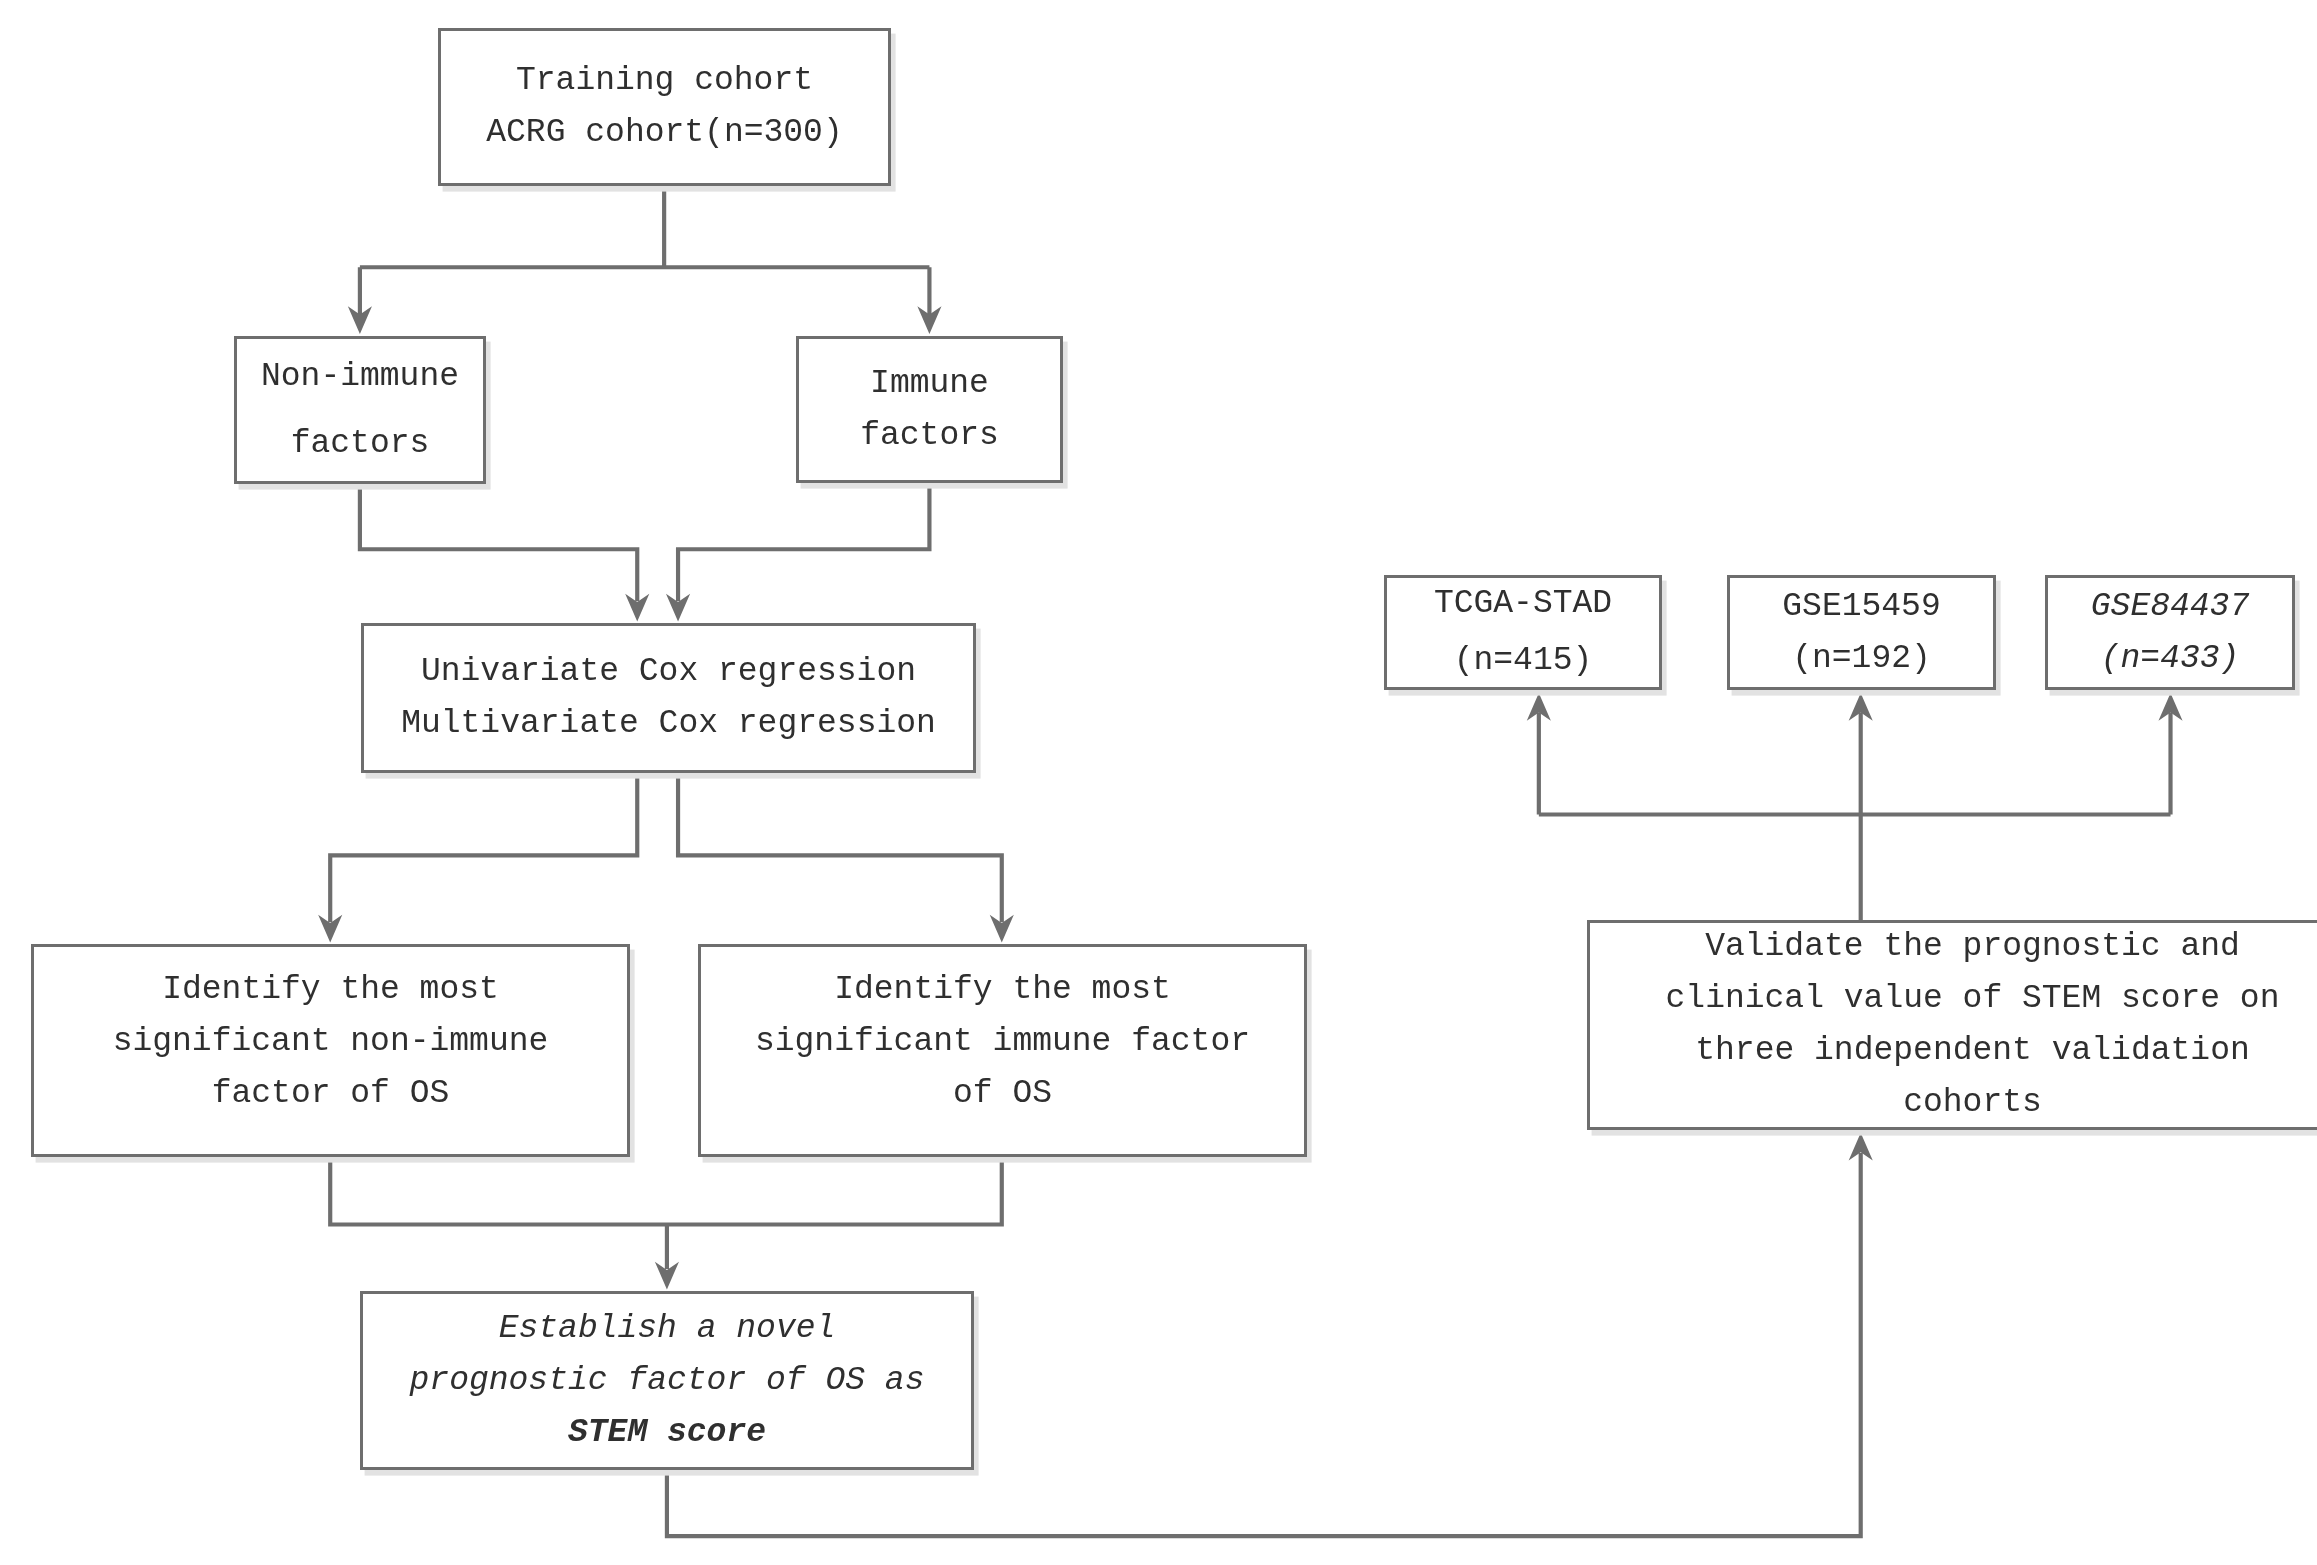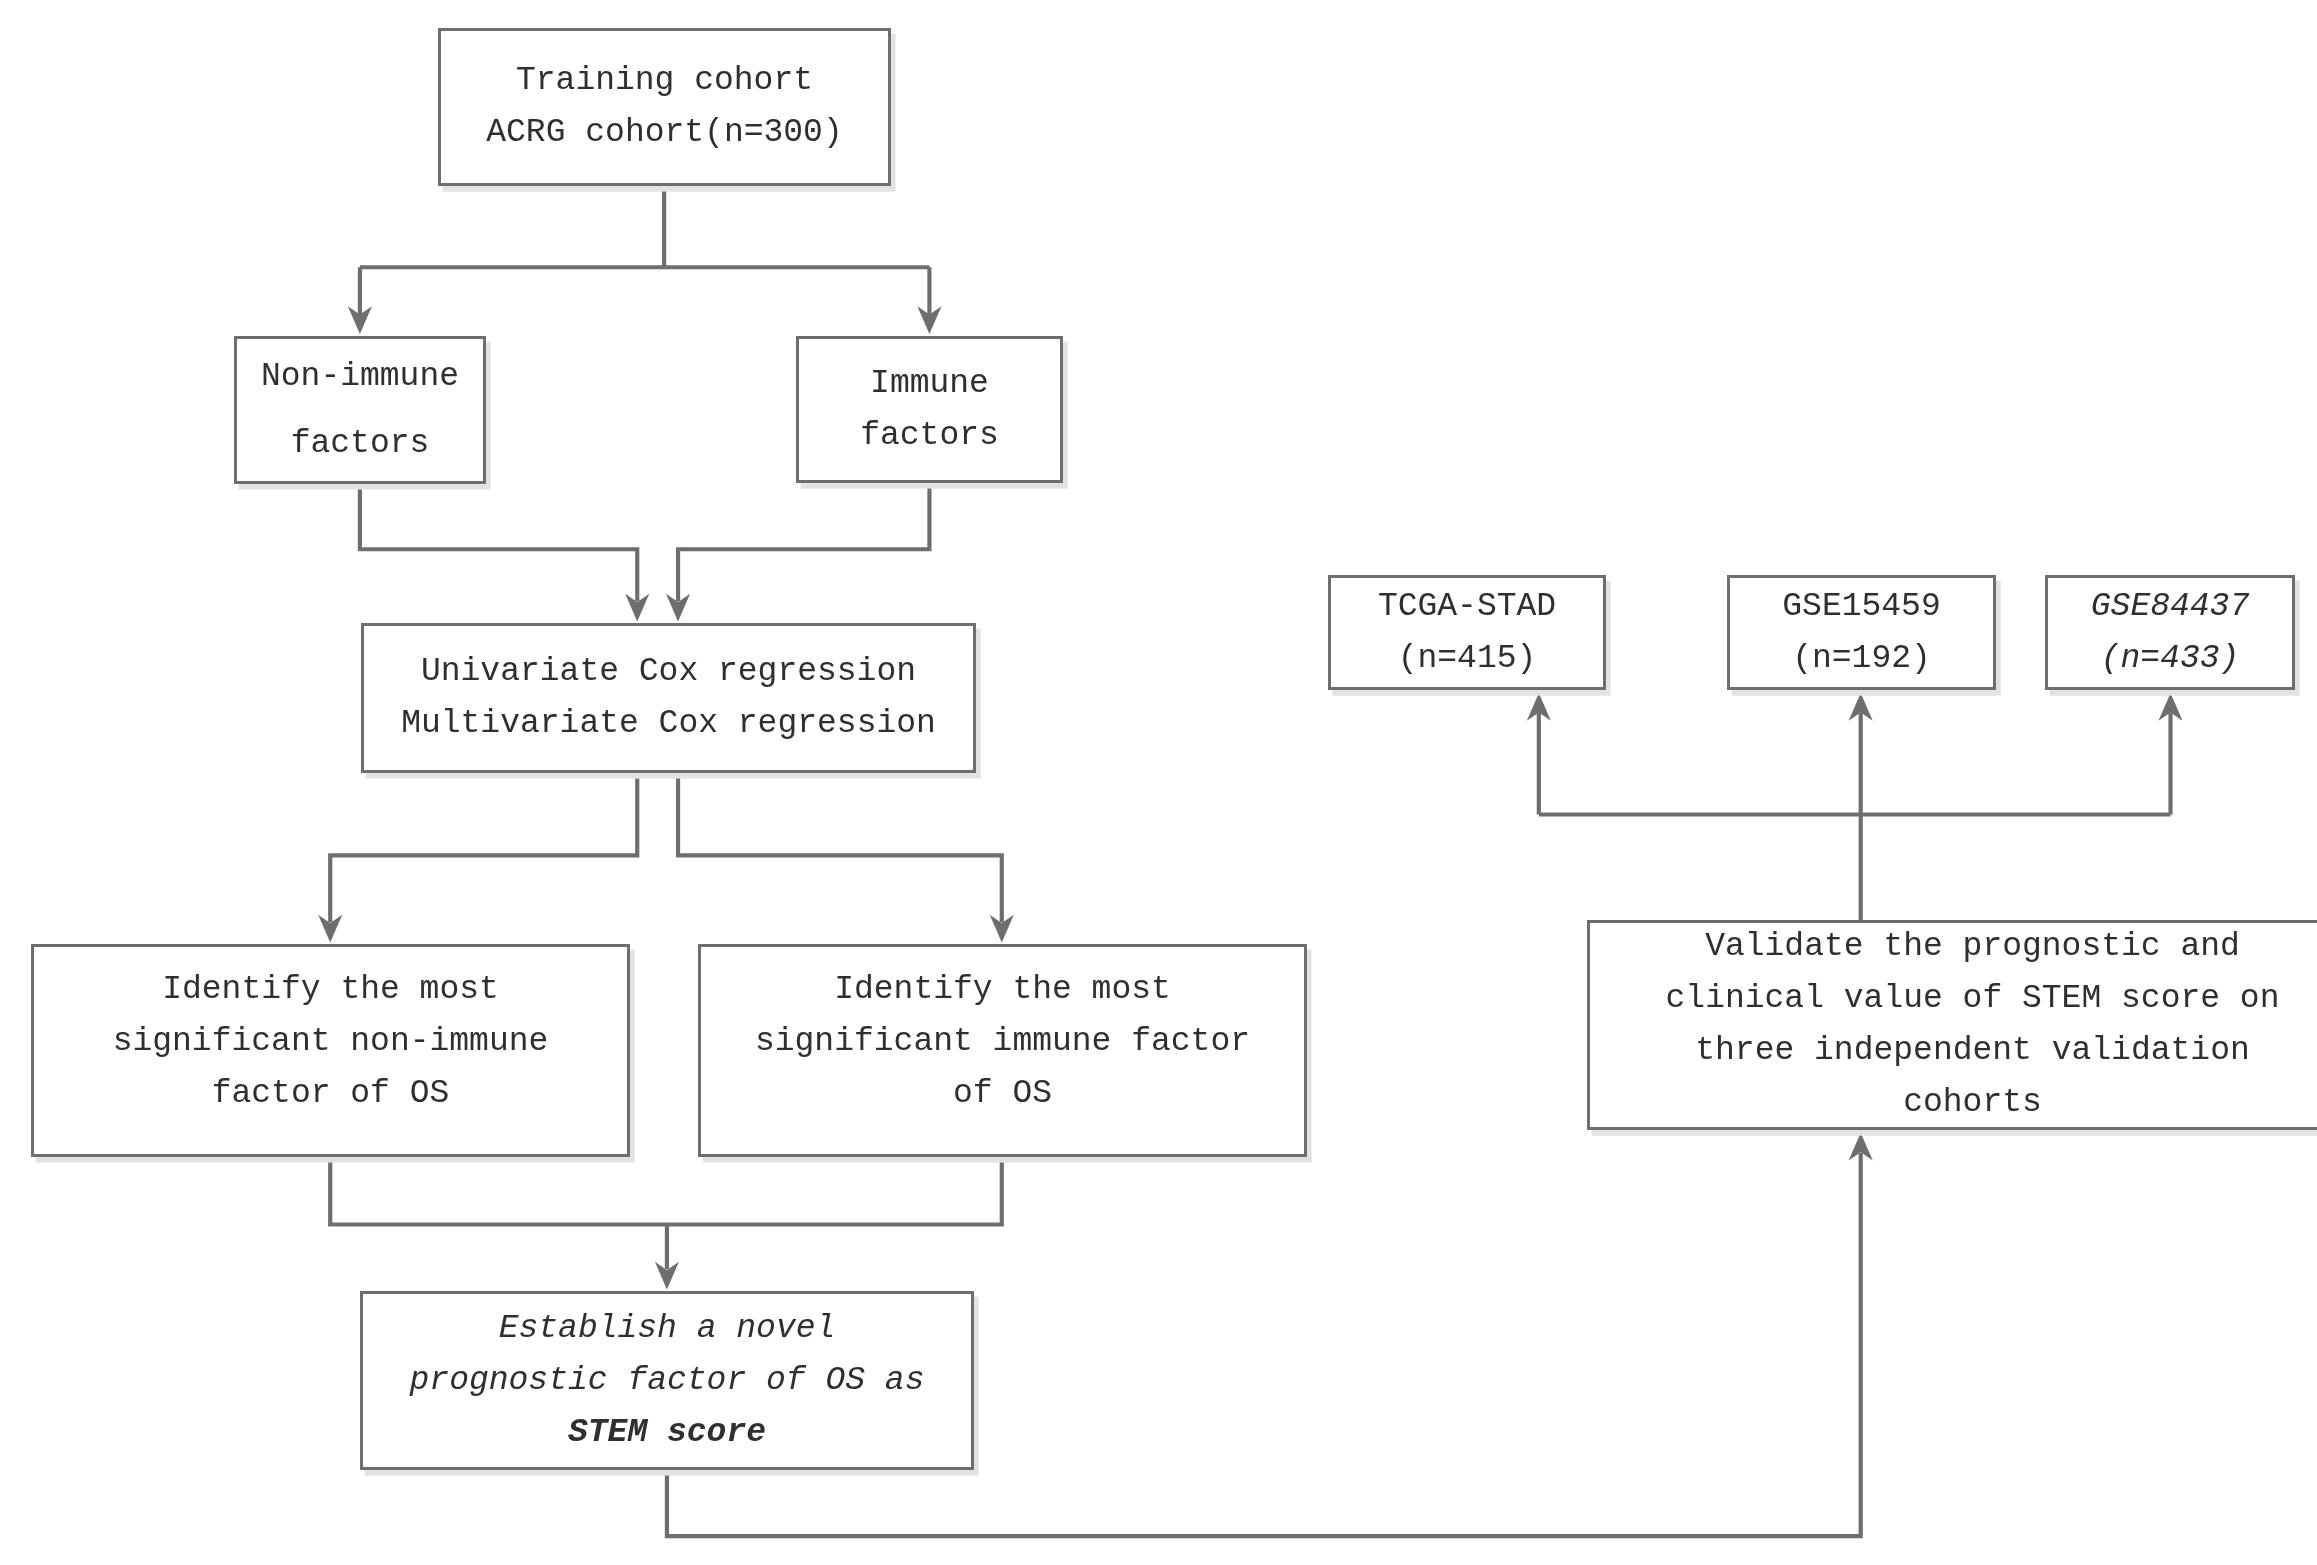--- a/index.html
+++ b/index.html
@@ -104,7 +104,7 @@
     <div class="tline">cohorts</div>
   </div>
 
-  <div class="box" style="left:1328px;top:575px;width:278px;height:115px;">
+  <div class="box" style="left:1384px;top:575px;width:278px;height:115px;justify-content:space-between;">
     <div class="tline">TCGA-STAD</div>
     <div class="tline">(n=415)</div>
   </div>

